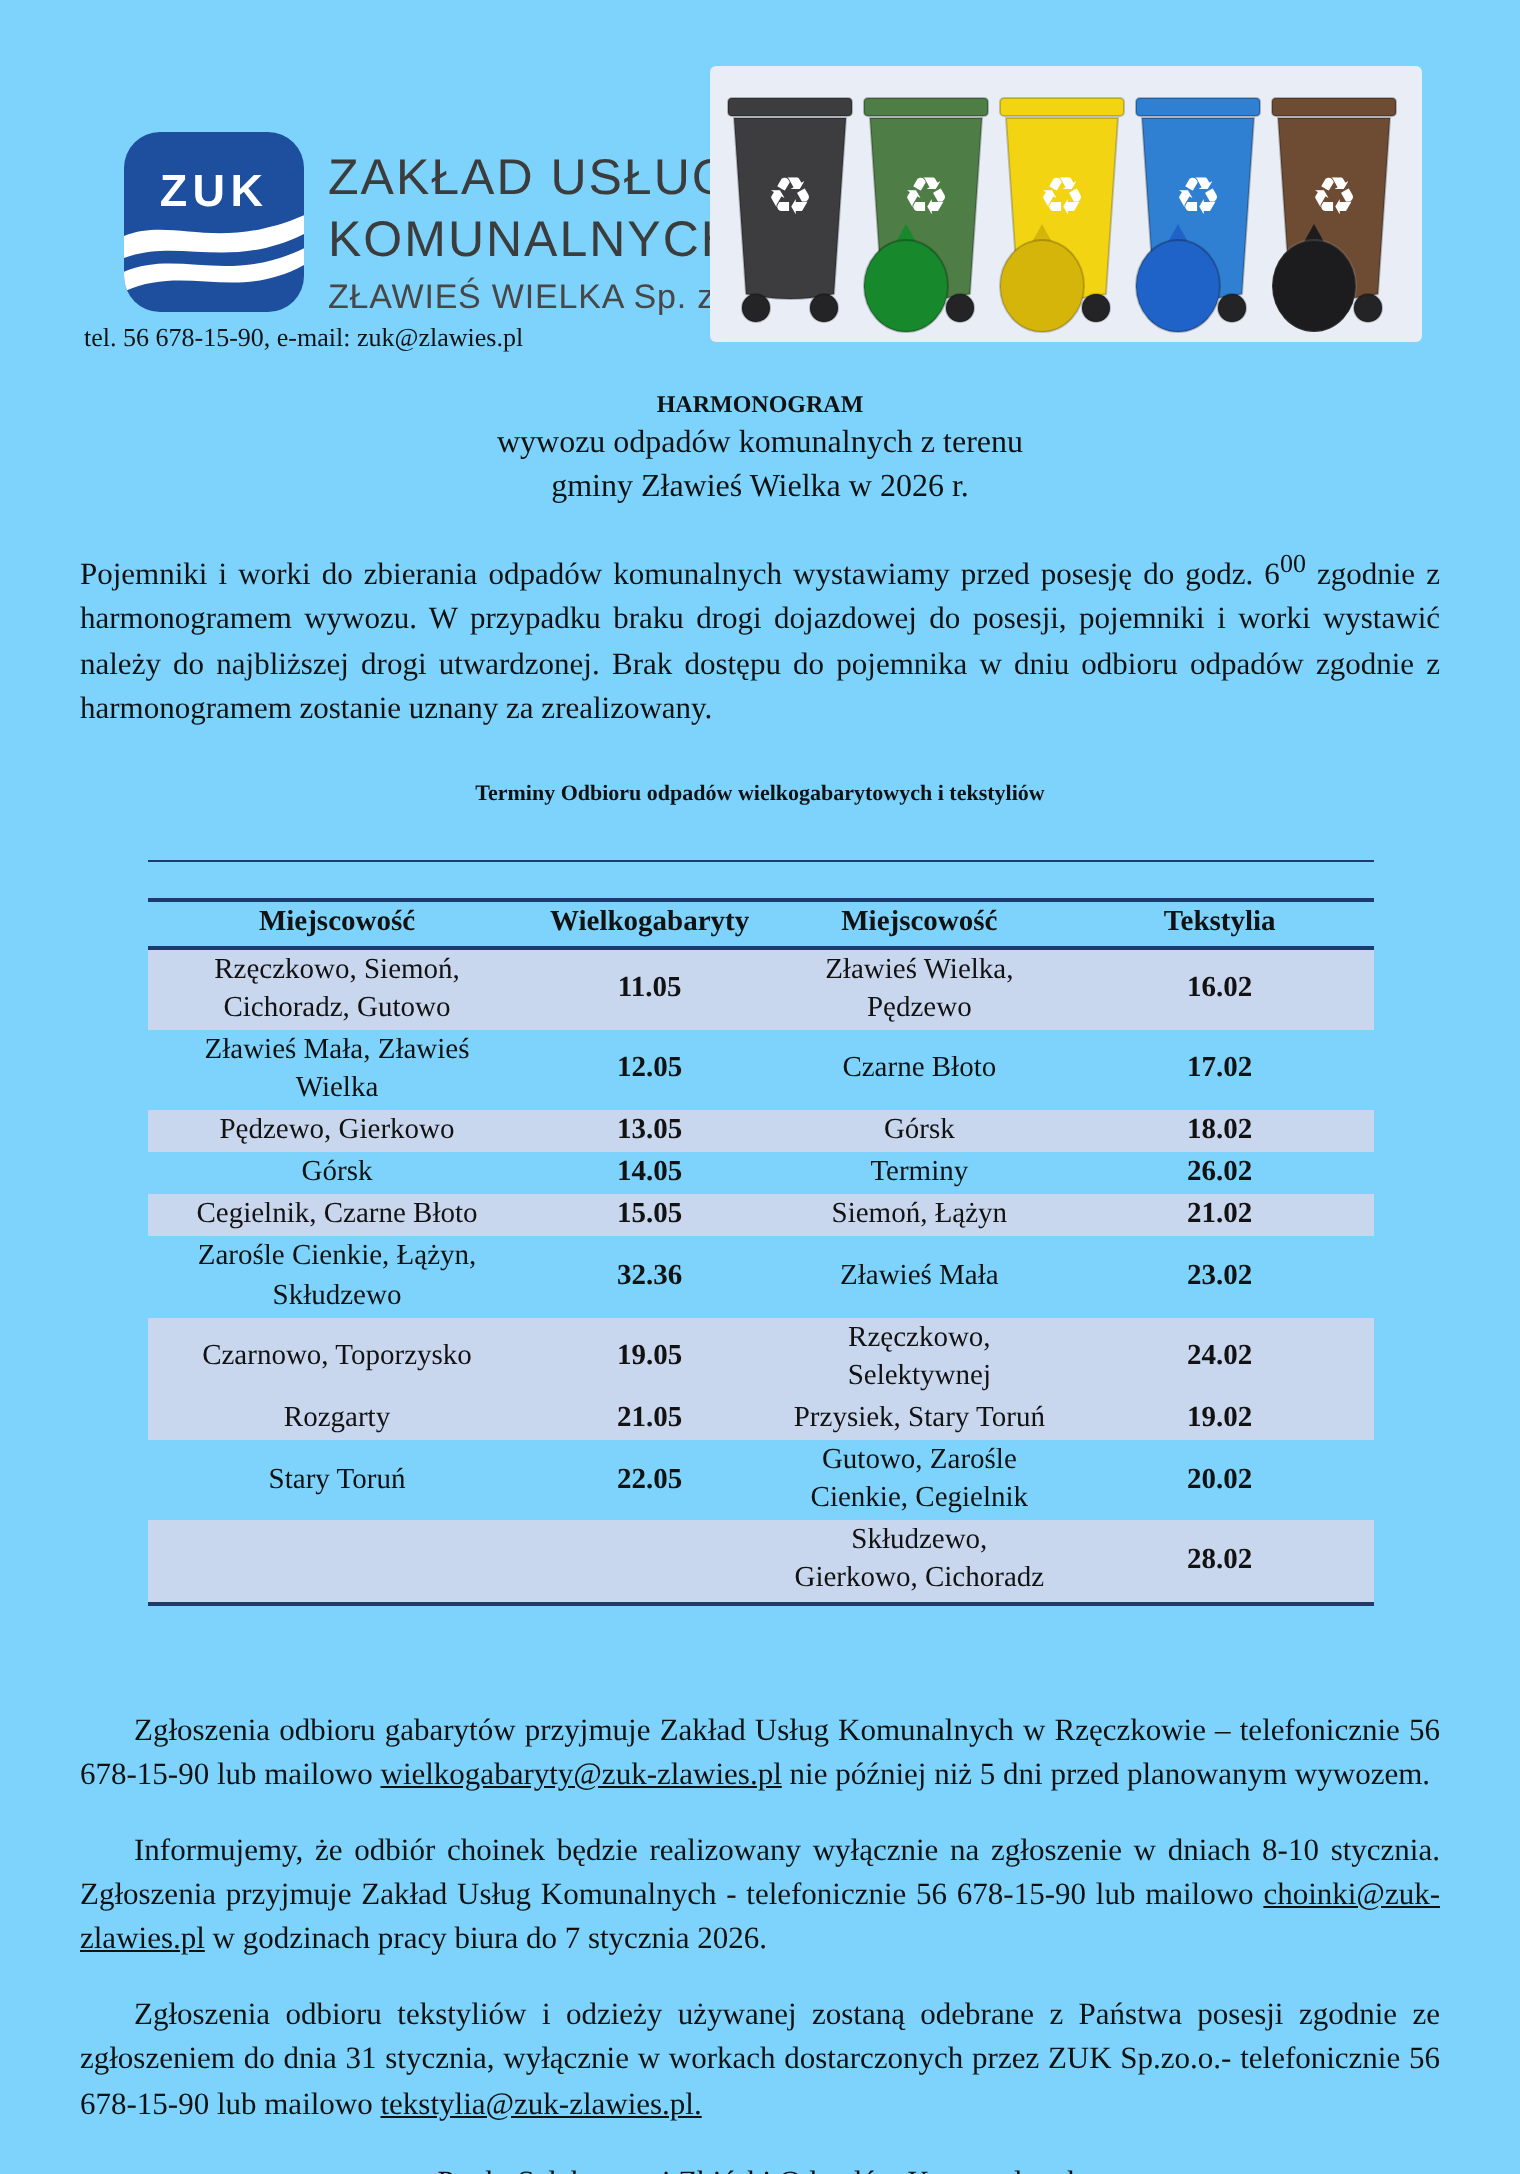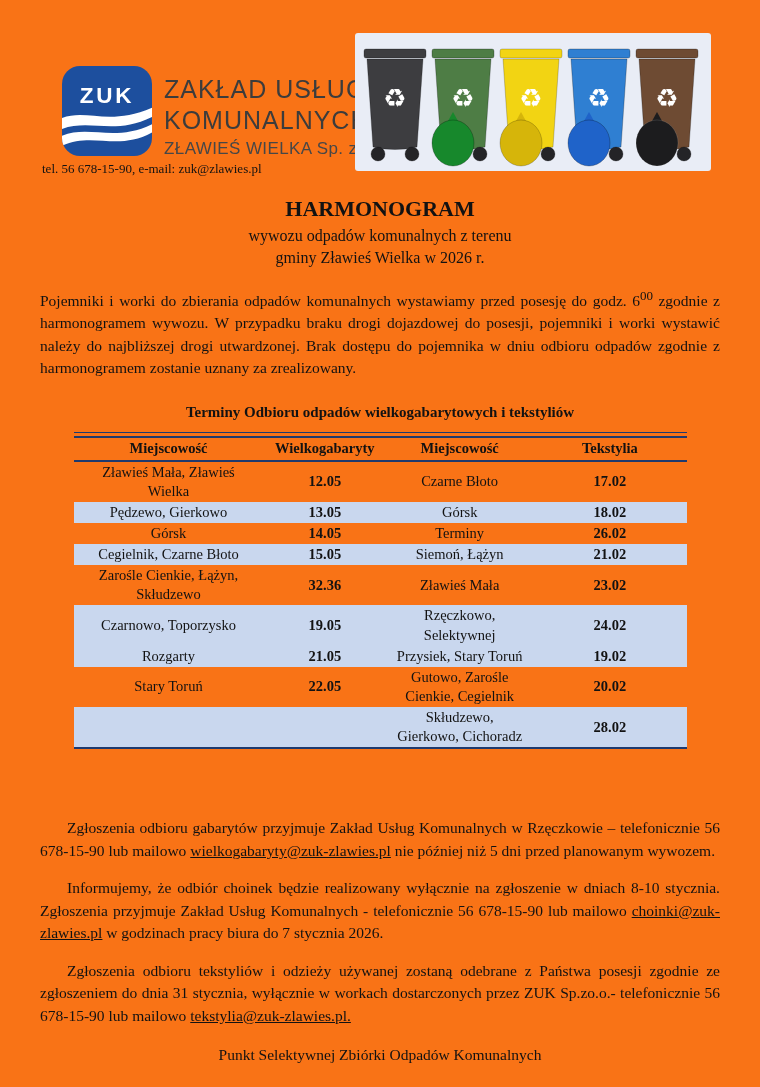--- a/index.html
+++ b/index.html
@@ -8,7 +8,7 @@
     font-family:"Liberation Serif", serif;color:#121212;
     -webkit-font-smoothing:antialiased;
   }
-  .page{position:relative;width:760px;height:1087px;background:#f97316;overflow:hidden;}
+  .page{position:relative;width:760px;height:1087px;background:#7dd3fc;overflow:hidden;}
 
   
   .header{position:relative;height:192px;}

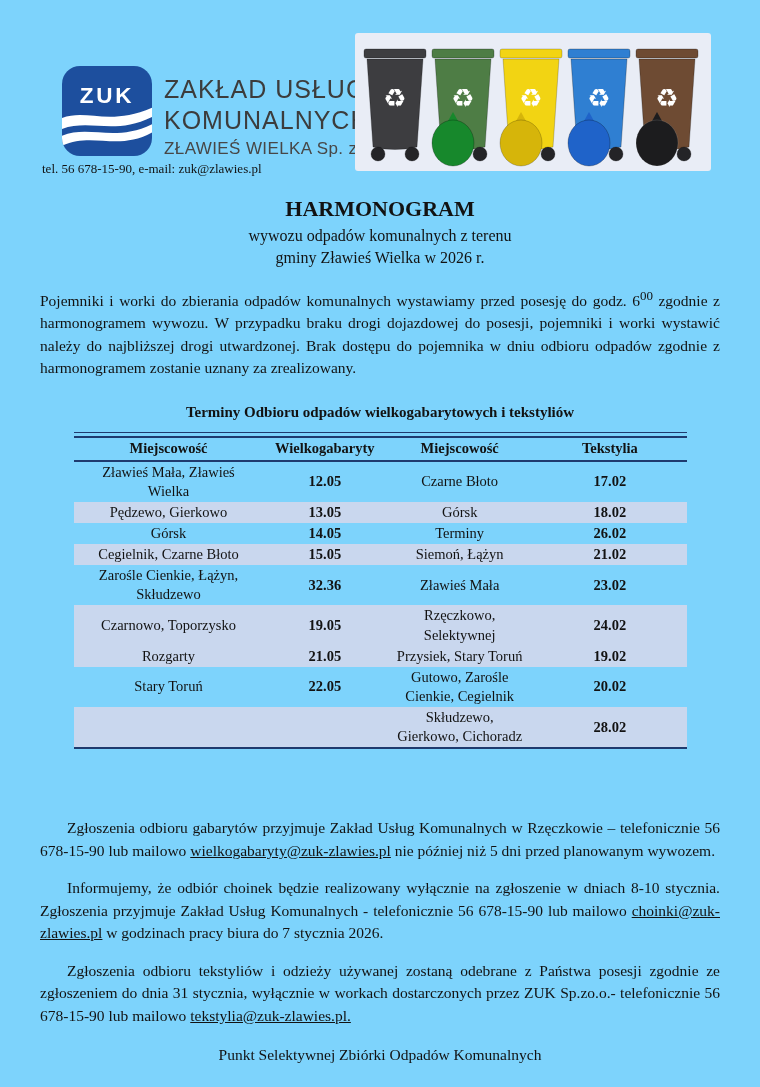--- a/index.html
+++ b/index.html
@@ -21,7 +21,7 @@
 
   
   .title-block{text-align:center;margin-top:2px;line-height:1.4;font-size:16px;}
-  .title-main{font-weight:bold;font-size:22px;}
+  .title-main{font-weight:bold;font-size:12px;}
 
   
   .intro{margin:17px 40px 0 40px;font-size:15.5px;line-height:1.45;text-align:justify;}

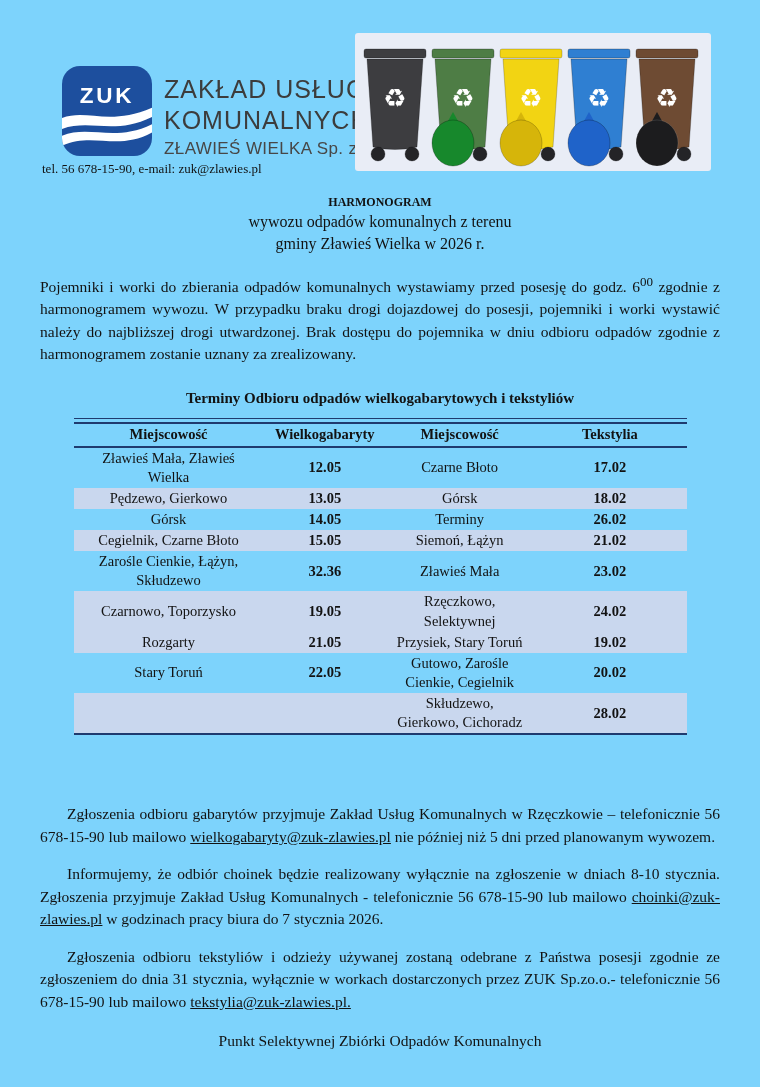--- a/index.html
+++ b/index.html
@@ -28,7 +28,7 @@
   .intro sup{font-size:13px;}
 
   
-  .schedule-title{text-align:center;font-weight:bold;font-size:15px;margin-top:24px;}
+  .schedule-title{text-align:center;font-weight:bold;font-size:11px;margin-top:24px;}
   .table-wrap{width:613px;margin:11px auto 0 auto;border-top:1.5px solid #1f3a6e;padding-top:3px;}
   table.schedule{width:100%;border-collapse:collapse;border-top:2px solid #1f3a6e;border-bottom:2.5px solid #1f3a6e;font-size:14.5px;}
   table.schedule th{font-weight:bold;border-bottom:2px solid #1f3a6e;padding:2px 4px 3px 4px;text-align:center;}

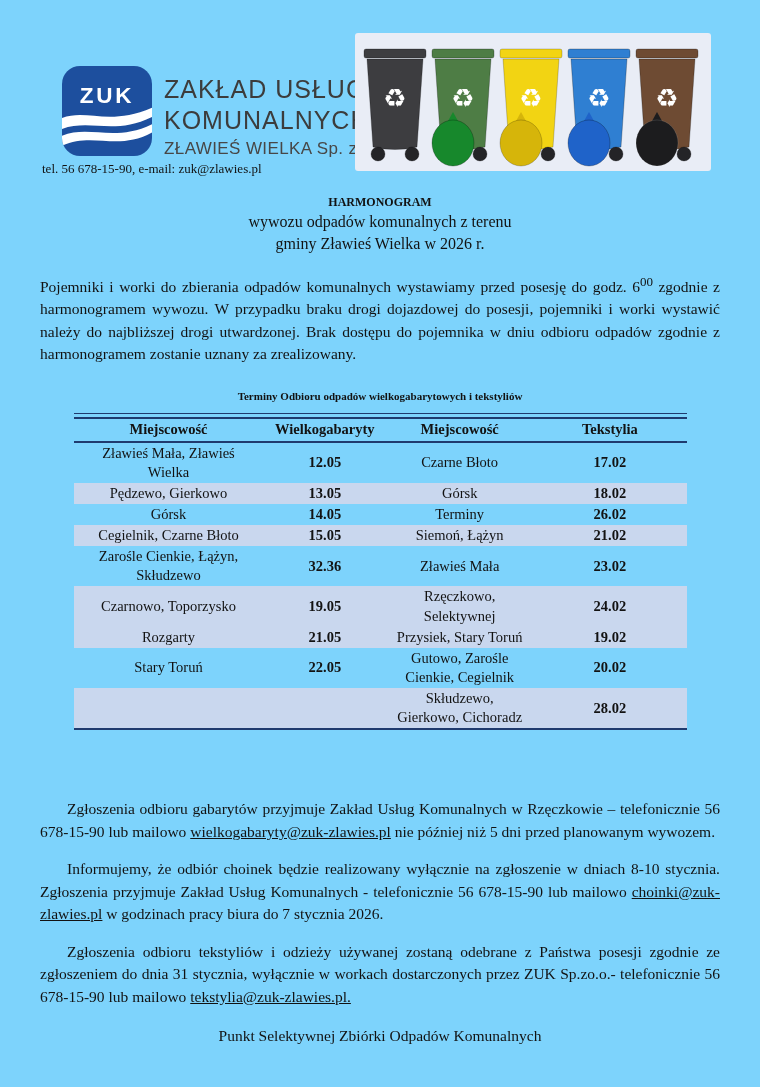--- a/index.html
+++ b/index.html
@@ -29,7 +29,7 @@
 
   
   .schedule-title{text-align:center;font-weight:bold;font-size:11px;margin-top:24px;}
-  .table-wrap{width:613px;margin:11px auto 0 auto;border-top:1.5px solid #1f3a6e;padding-top:3px;}
+  .table-wrap{width:613px;margin:27px auto 0 auto;border-top:1.5px solid #1f3a6e;padding-top:18px;}
   table.schedule{width:100%;border-collapse:collapse;border-top:2px solid #1f3a6e;border-bottom:2.5px solid #1f3a6e;font-size:14.5px;}
   table.schedule th{font-weight:bold;border-bottom:2px solid #1f3a6e;padding:2px 4px 3px 4px;text-align:center;}
   table.schedule td{text-align:center;padding:1px 8px;line-height:1.32;vertical-align:middle;}

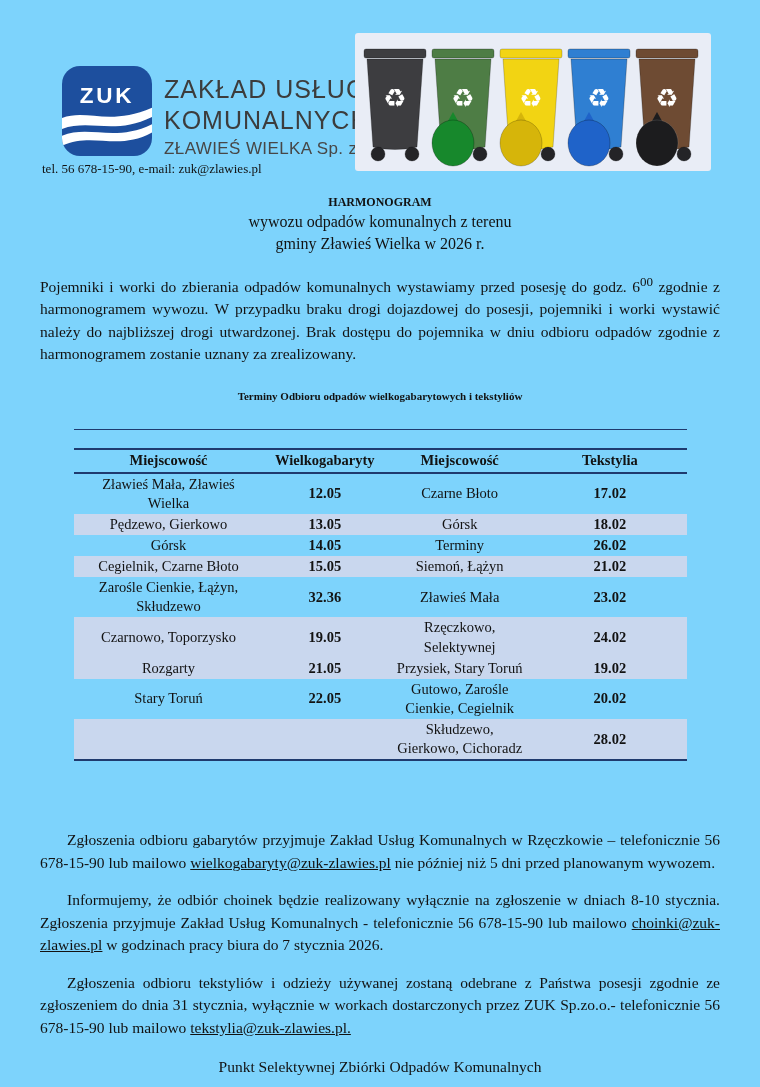--- a/index.html
+++ b/index.html
@@ -164,6 +164,12 @@
         </tr>
       </thead>
       <tbody>
+          <tr class="alt">
+            <td>Rzęczkowo, Siemoń, Cichoradz, Gutowo</td>
+            <td class="date">11.05</td>
+            <td>Zławieś Wielka, Pędzewo</td>
+            <td class="date">16.02</td>
+          </tr>
           <tr>
             <td>Zławieś Mała, Zławieś Wielka</td>
             <td class="date">12.05</td>

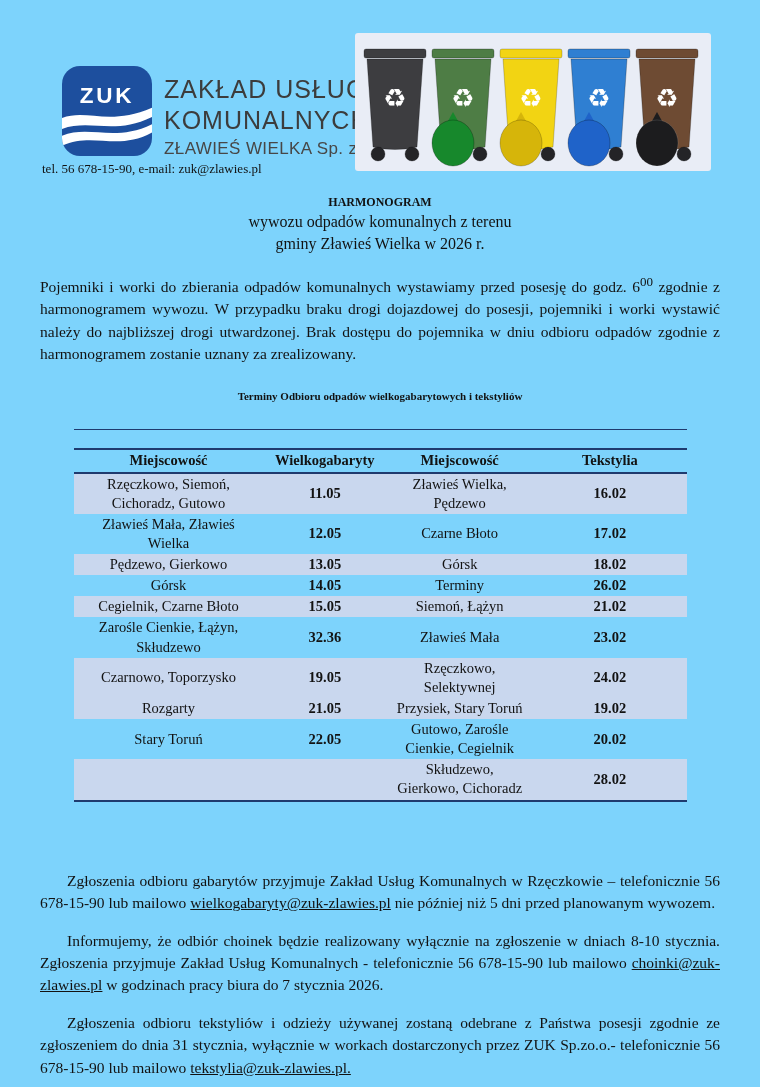--- a/index.html
+++ b/index.html
@@ -40,7 +40,7 @@
   
   .notes{margin:0 40px;}
   .note{font-size:15.5px;line-height:1.45;text-align:justify;text-indent:27px;margin:15px 0 0 0;}
-  .note.first{margin-top:68px;}
+  .note.first{margin-top:52px;}
   .email{text-decoration:underline;cursor:pointer;}
 
   

